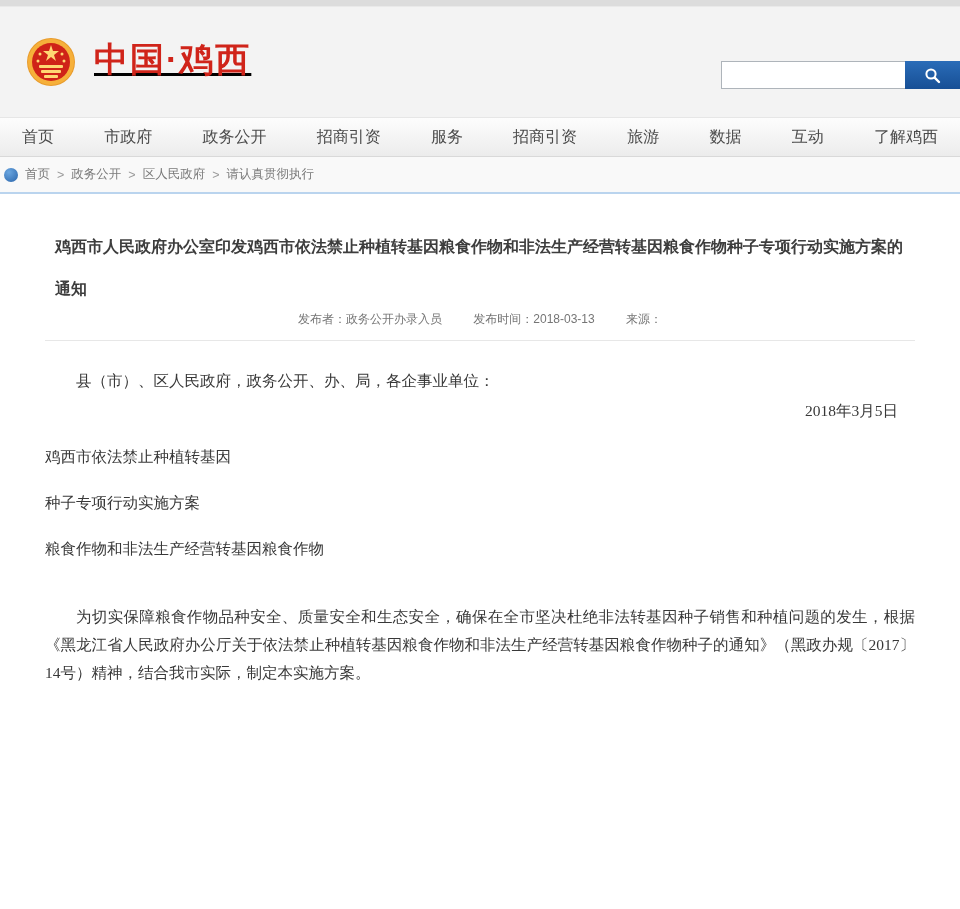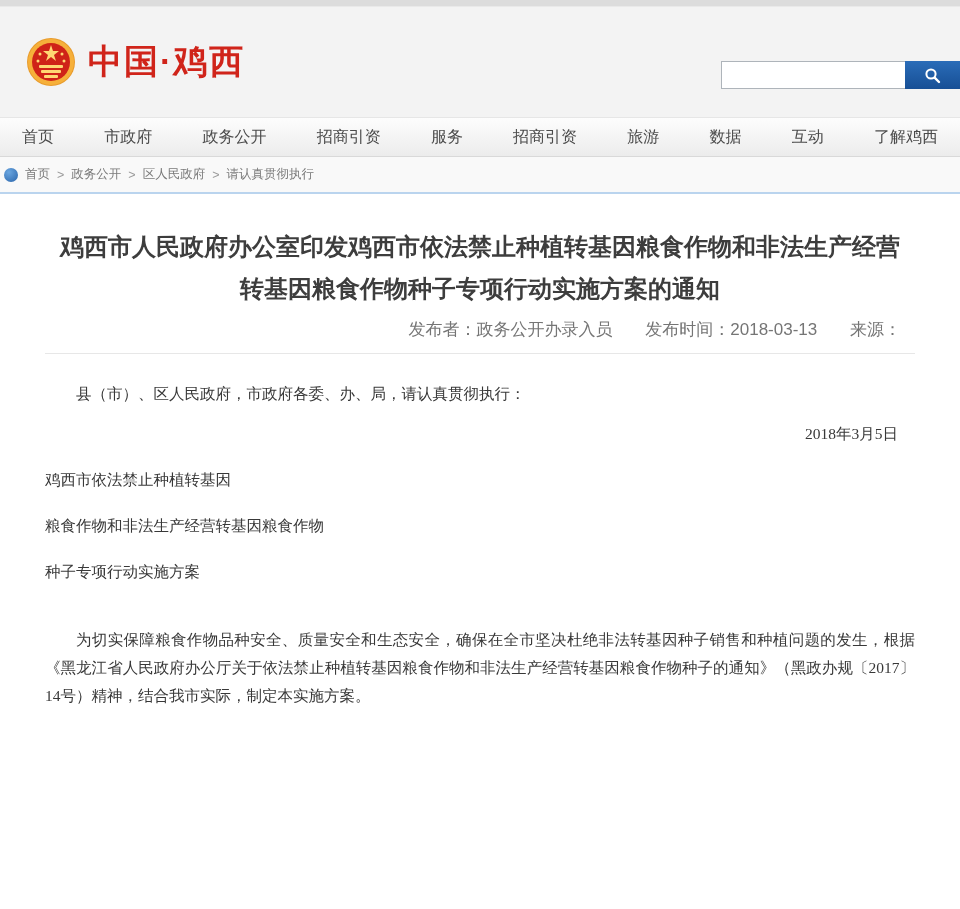--- a/index.html
+++ b/index.html
@@ -12,7 +12,7 @@
   
   .header { height:110px; background:#f3f3f3; position:relative;
             display:flex; align-items:center; padding:0 26px; }
-  .brand { display:flex; align-items:center; gap:12px; }
+  .brand { display:flex; gap:18px;text-decoration:underline; }
   .emblem { width:50px; height:50px; display:block; }
   .site-title { font-size:34px; font-weight:bold; color:#d0241a; letter-spacing:2px; }
 

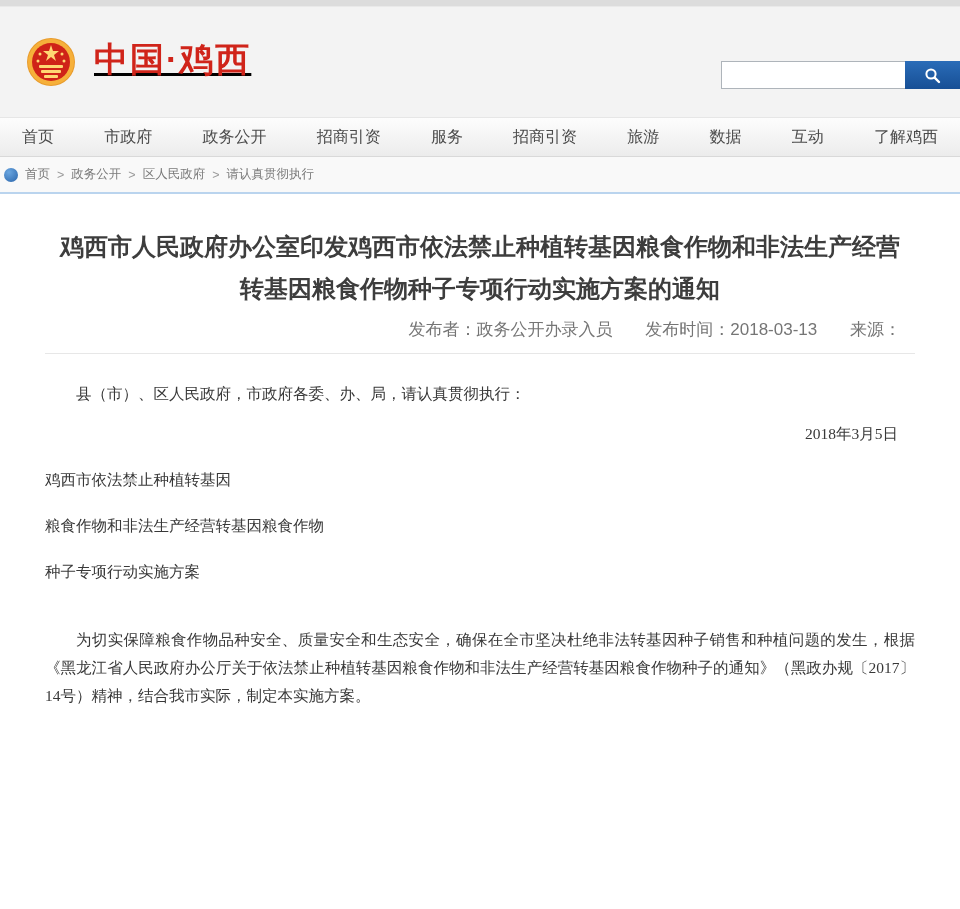--- a/index.html
+++ b/index.html
@@ -42,7 +42,7 @@
 
   
   .main { padding:0 45px; }
-  .article-title { margin:32px 10px 0; text-align:center; font-size:24px;
+  .article-title { margin:32px 10px 0; font-size:16px;
                    font-weight:bold; color:#3d3d3d; line-height:42px;
                    font-family:"Liberation Sans","DejaVu Sans",sans-serif; }
   .meta { margin-top:8px; text-align:right; font-size:17px; color:#757575; }

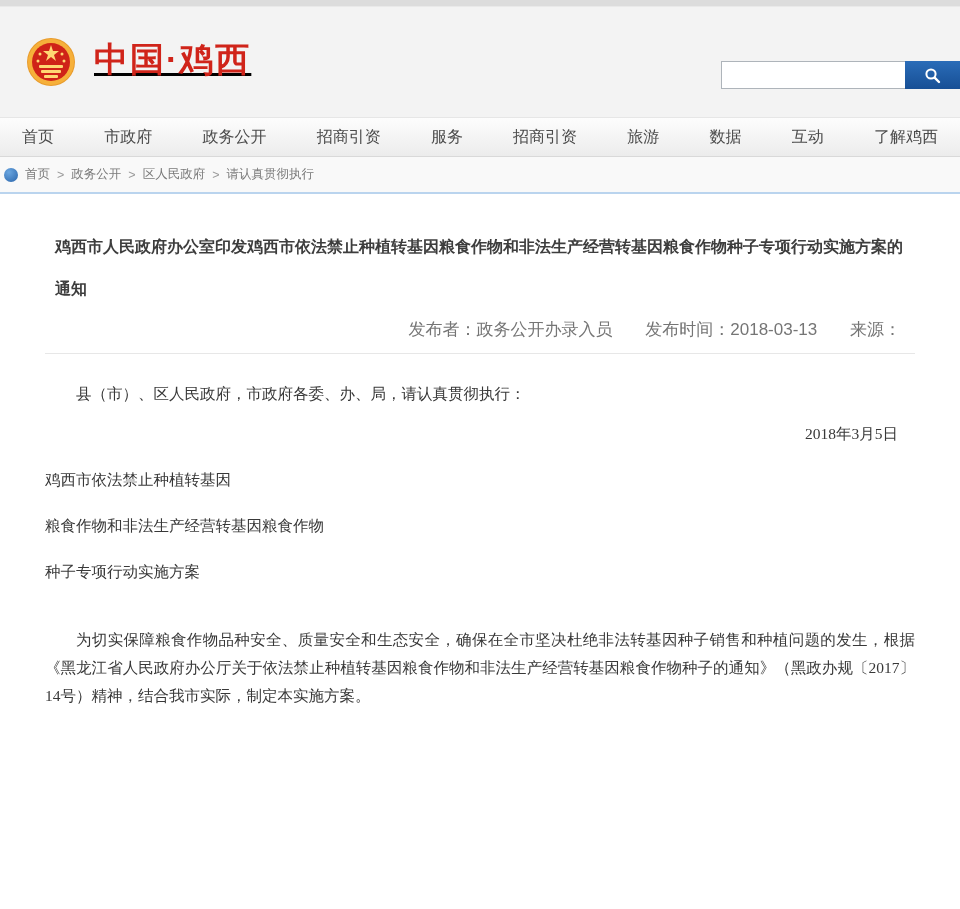--- a/index.html
+++ b/index.html
@@ -45,7 +45,7 @@
   .article-title { margin:32px 10px 0; font-size:16px;
                    font-weight:bold; color:#3d3d3d; line-height:42px;
                    font-family:"Liberation Sans","DejaVu Sans",sans-serif; }
-  .meta { margin-top:8px; text-align:right; font-size:17px; color:#757575; }
+  .meta { margin-top:1px; text-align:center; font-size:12px; color:#757575; }
   .meta span { margin:0 14px; }
   .divider { margin:12px 0 0; border:none; border-top:1px solid #e7e7e7; }
 

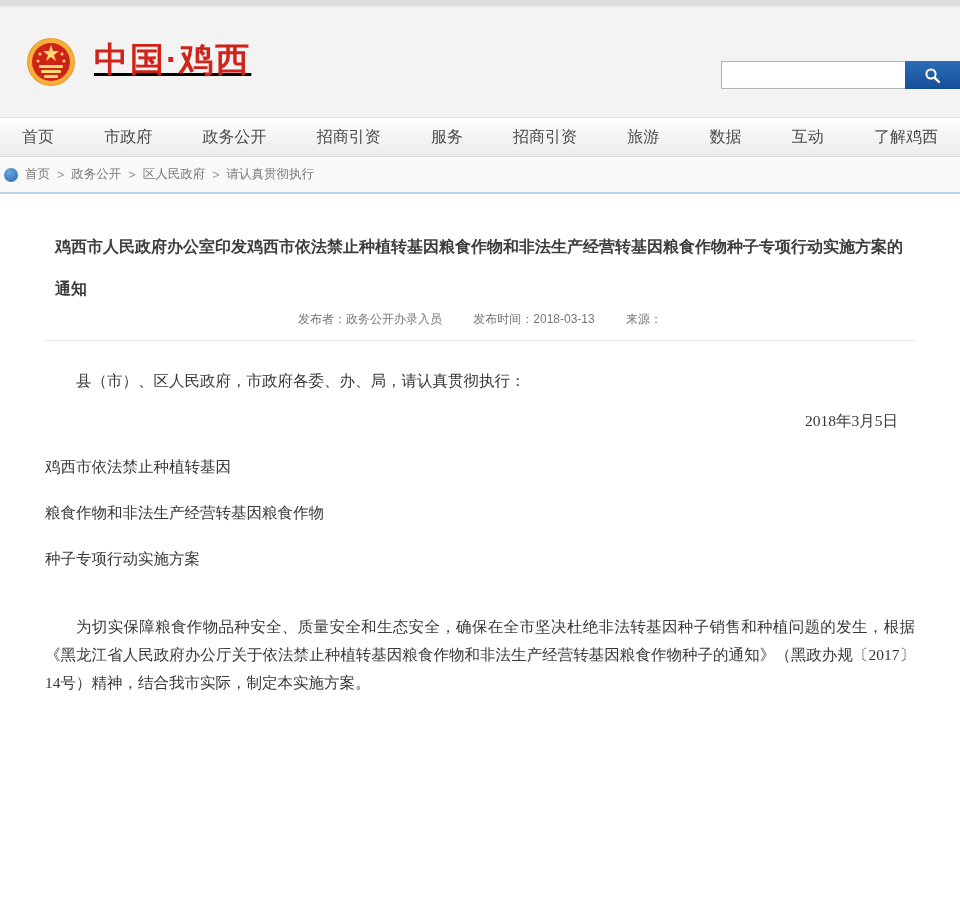--- a/index.html
+++ b/index.html
@@ -131,7 +131,7 @@
   <hr class="divider">
 
   <div class="doc">
-    <p class="p-salutation">县（市）、区人民政府，市政府各委、办、局，请认真贯彻执行：</p>
+    <p class="p-salutation">县（市）、区人民政府，政务公开、办、局，各企事业单位：</p>
     <p class="p-date">2018年3月5日</p>
     <p class="p-center first">鸡西市依法禁止种植转基因</p>
     <p class="p-center">粮食作物和非法生产经营转基因粮食作物</p>

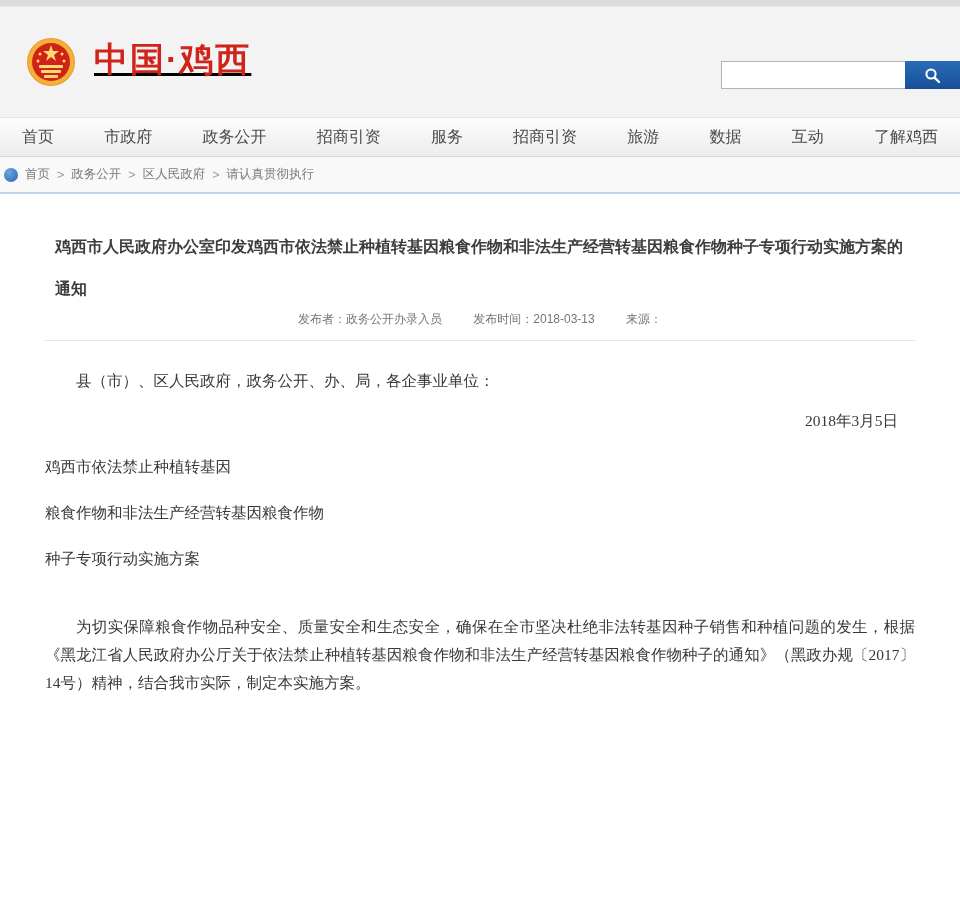--- a/index.html
+++ b/index.html
@@ -55,7 +55,7 @@
   .p-salutation { margin-top:26px; text-indent:2em; }
   .p-body { margin-top:16px; text-indent:2em; }
   .p-signature { margin-top:100px; text-align:right !important; padding-right:15px; }
-  .p-date { margin-top:12px; text-align:right !important; padding-right:17px; }
+  .p-date { margin-top:2px; text-align:right !important; padding-right:17px; }
   .p-center { text-align:right; }
   .p-center.first { margin-top:18px; }
   .p-center + .p-center { margin-top:18px; }

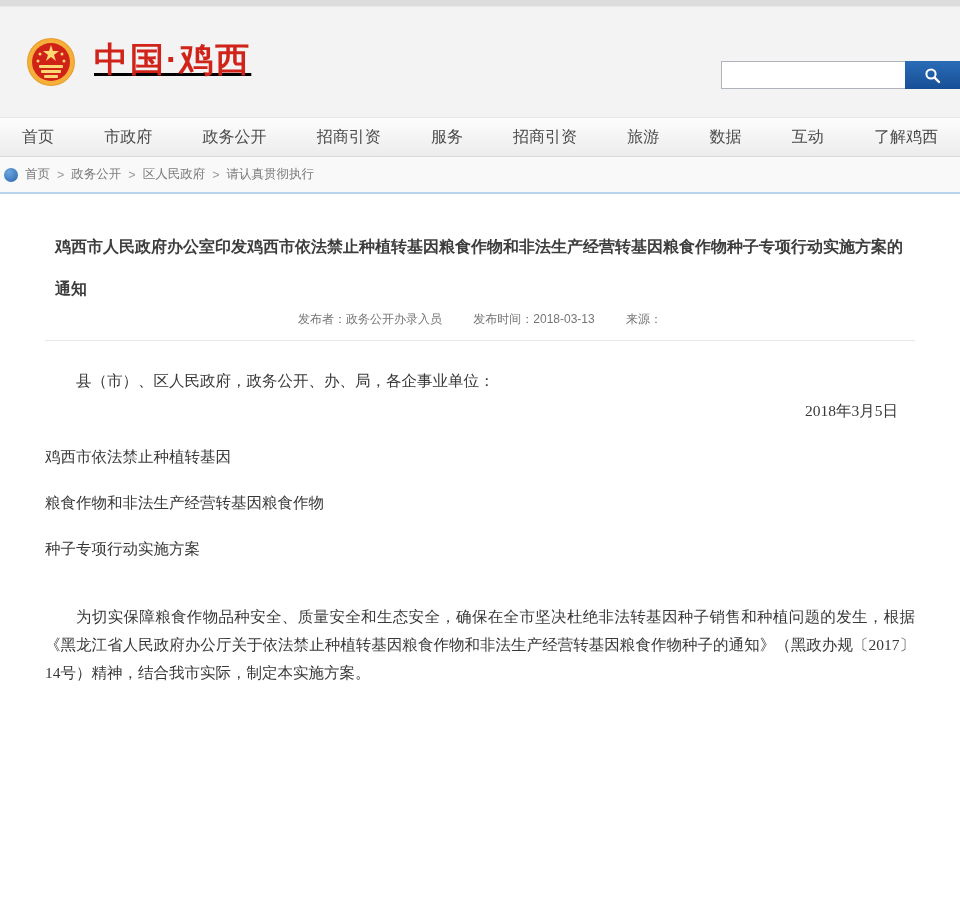--- a/index.html
+++ b/index.html
@@ -134,8 +134,8 @@
     <p class="p-salutation">县（市）、区人民政府，政务公开、办、局，各企事业单位：</p>
     <p class="p-date">2018年3月5日</p>
     <p class="p-center first">鸡西市依法禁止种植转基因</p>
+    <p class="p-center">种子专项行动实施方案</p>
     <p class="p-center">粮食作物和非法生产经营转基因粮食作物</p>
-    <p class="p-center">种子专项行动实施方案</p>
     <p class="p-last">为切实保障粮食作物品种安全、质量安全和生态安全，确保在全市坚决杜绝非法转基因种子销售和种植问题的发生，根据《黑龙江省人民政府办公厅关于依法禁止种植转基因粮食作物和非法生产经营转基因粮食作物种子的通知》（黑政办规〔2017〕14号）精神，结合我市实际，制定本实施方案。</p>
   </div>
 </div>

